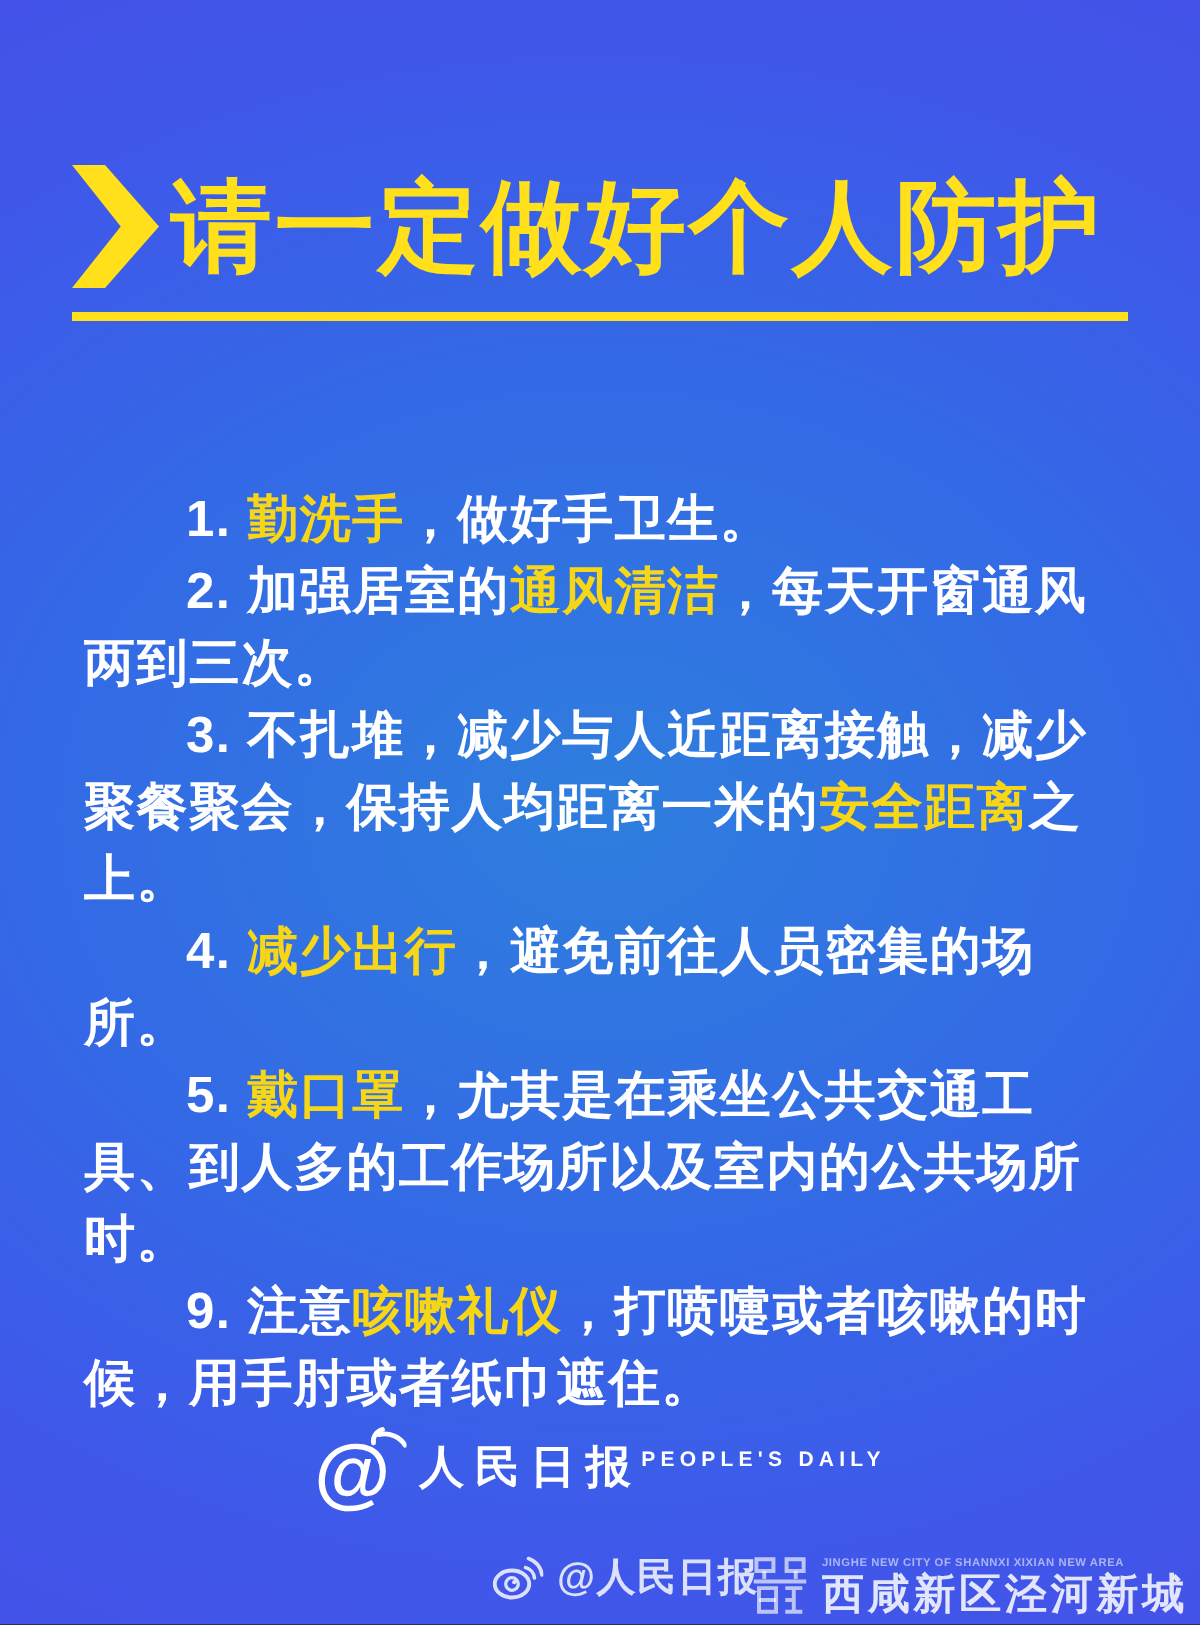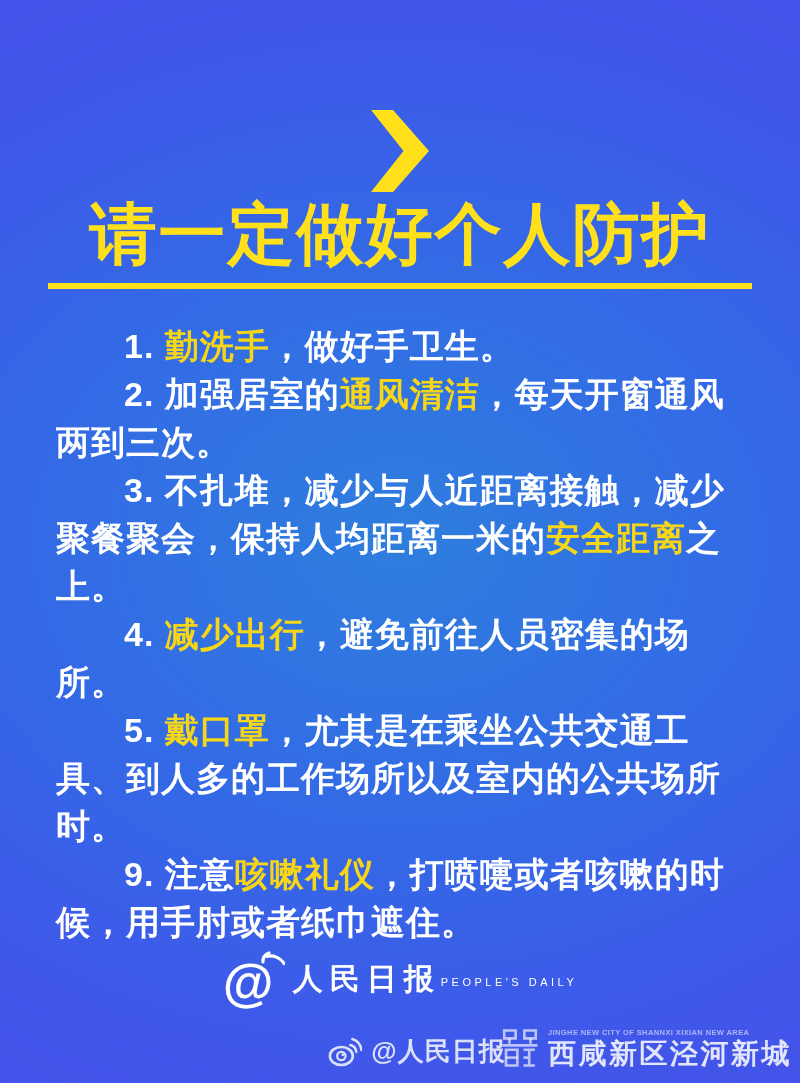--- a/index.html
+++ b/index.html
@@ -18,7 +18,7 @@
   }
   
   .title-block{position:absolute;top:110px;left:48px;right:48px;}
-  .title-row{display:flex;align-items:center;gap:8px;flex-direction:column;}
+  .title-row{display:flex;align-items:center;gap:8px;}
   .chevron{
     width:58px;height:82px;flex:0 0 auto;
     background:#ffe01a;

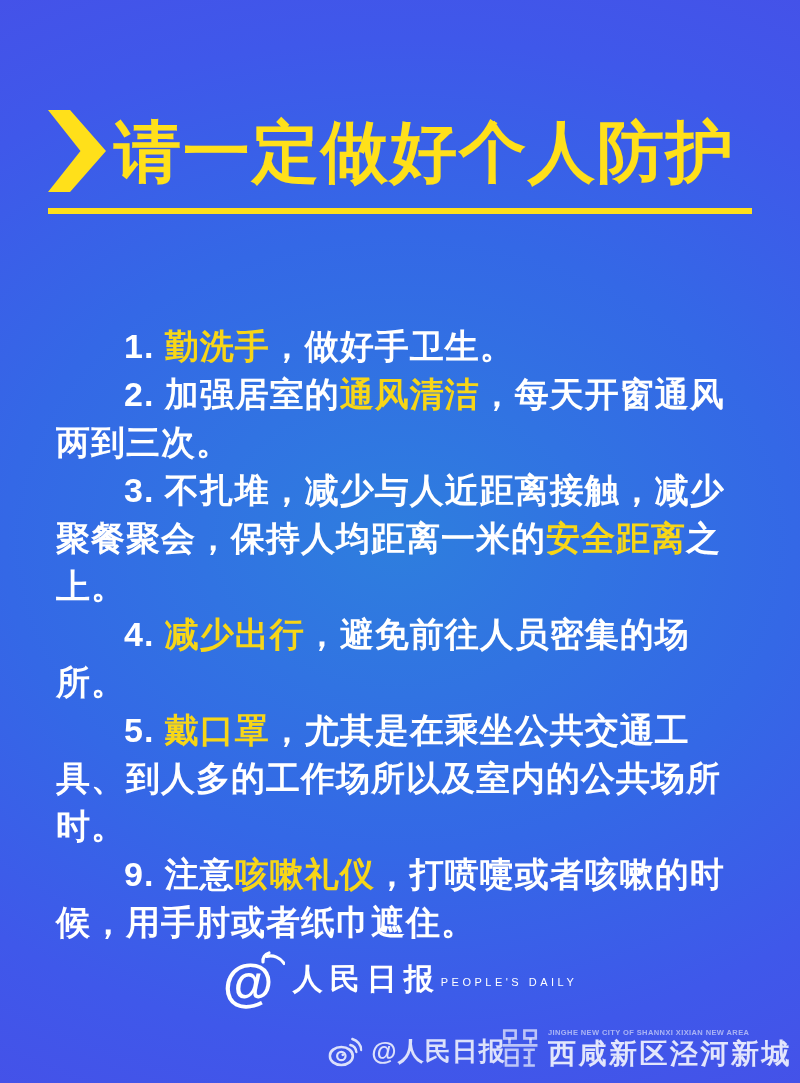--- a/index.html
+++ b/index.html
@@ -51,7 +51,7 @@
   .pd-waves{position:absolute;right:-2px;top:-2px;}
   .pd-text{display:flex;}
   .pd-cn{font-size:30px;font-weight:900;letter-spacing:7px;line-height:1.15;}
-  .pd-en{font-size:11px;font-weight:400;letter-spacing:3.5px;margin-top:14px;}
+  .pd-en{font-size:14px;font-weight:700;letter-spacing:3.5px;margin-top:2px;}
   
   .watermark{
     position:absolute;bottom:14px;left:417px;transform:translateX(-50%);

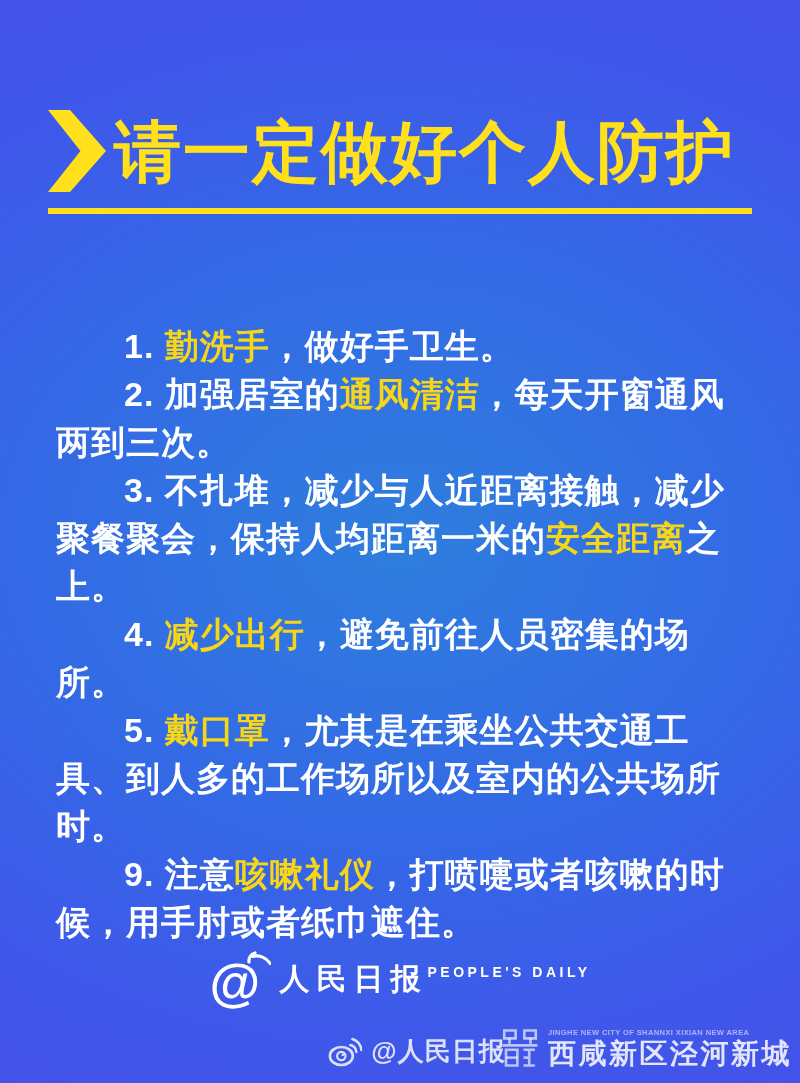--- a/index.html
+++ b/index.html
@@ -61,7 +61,7 @@
   }
   
   .corner-brand{
-    position:absolute;right:8px;bottom:13px;
+    position:absolute;right:8px;bottom:4px;
     display:flex;align-items:center;gap:7px;
   }
   .corner-text{display:flex;flex-direction:column;}

